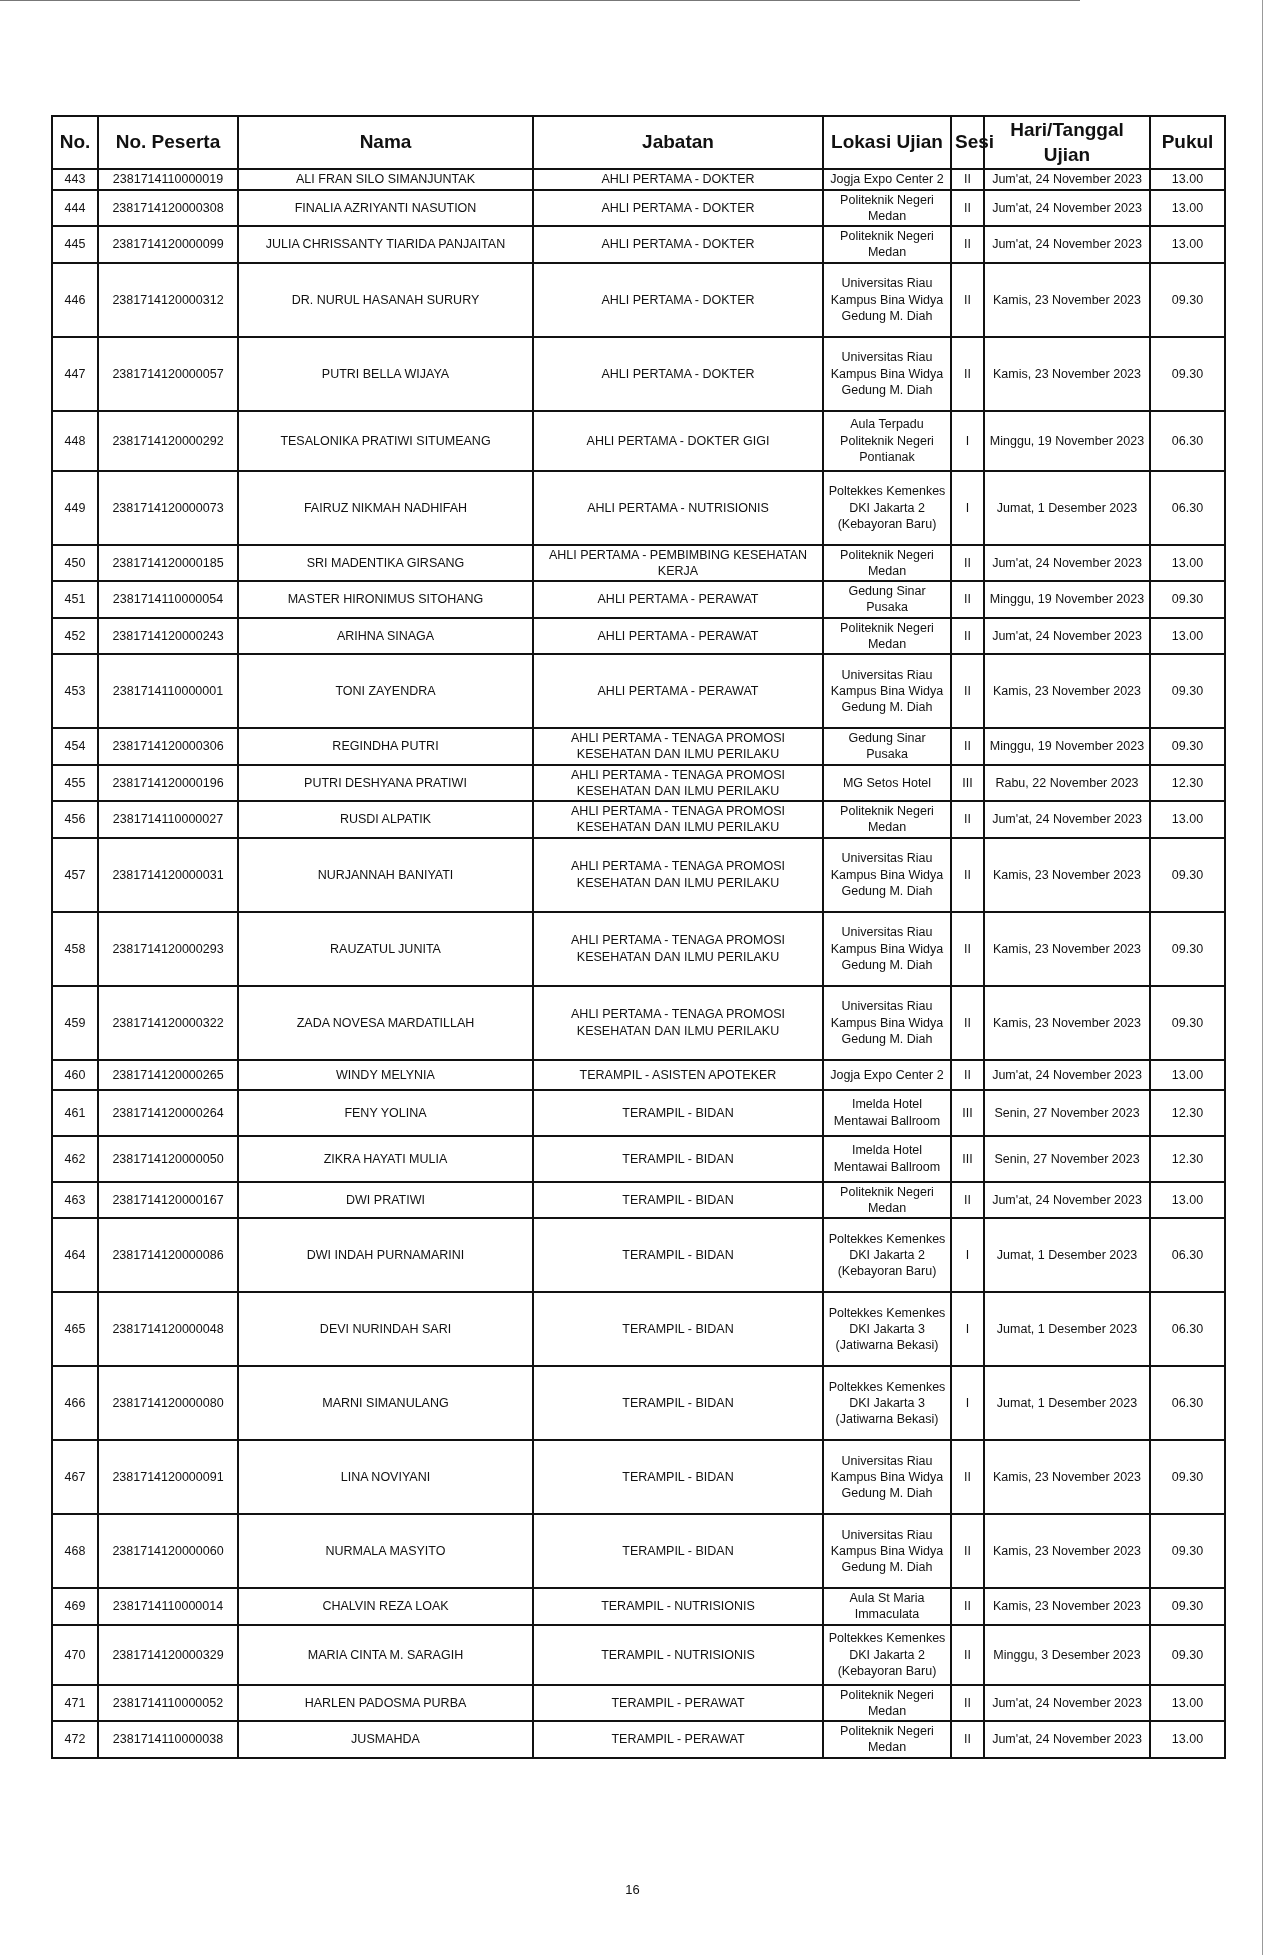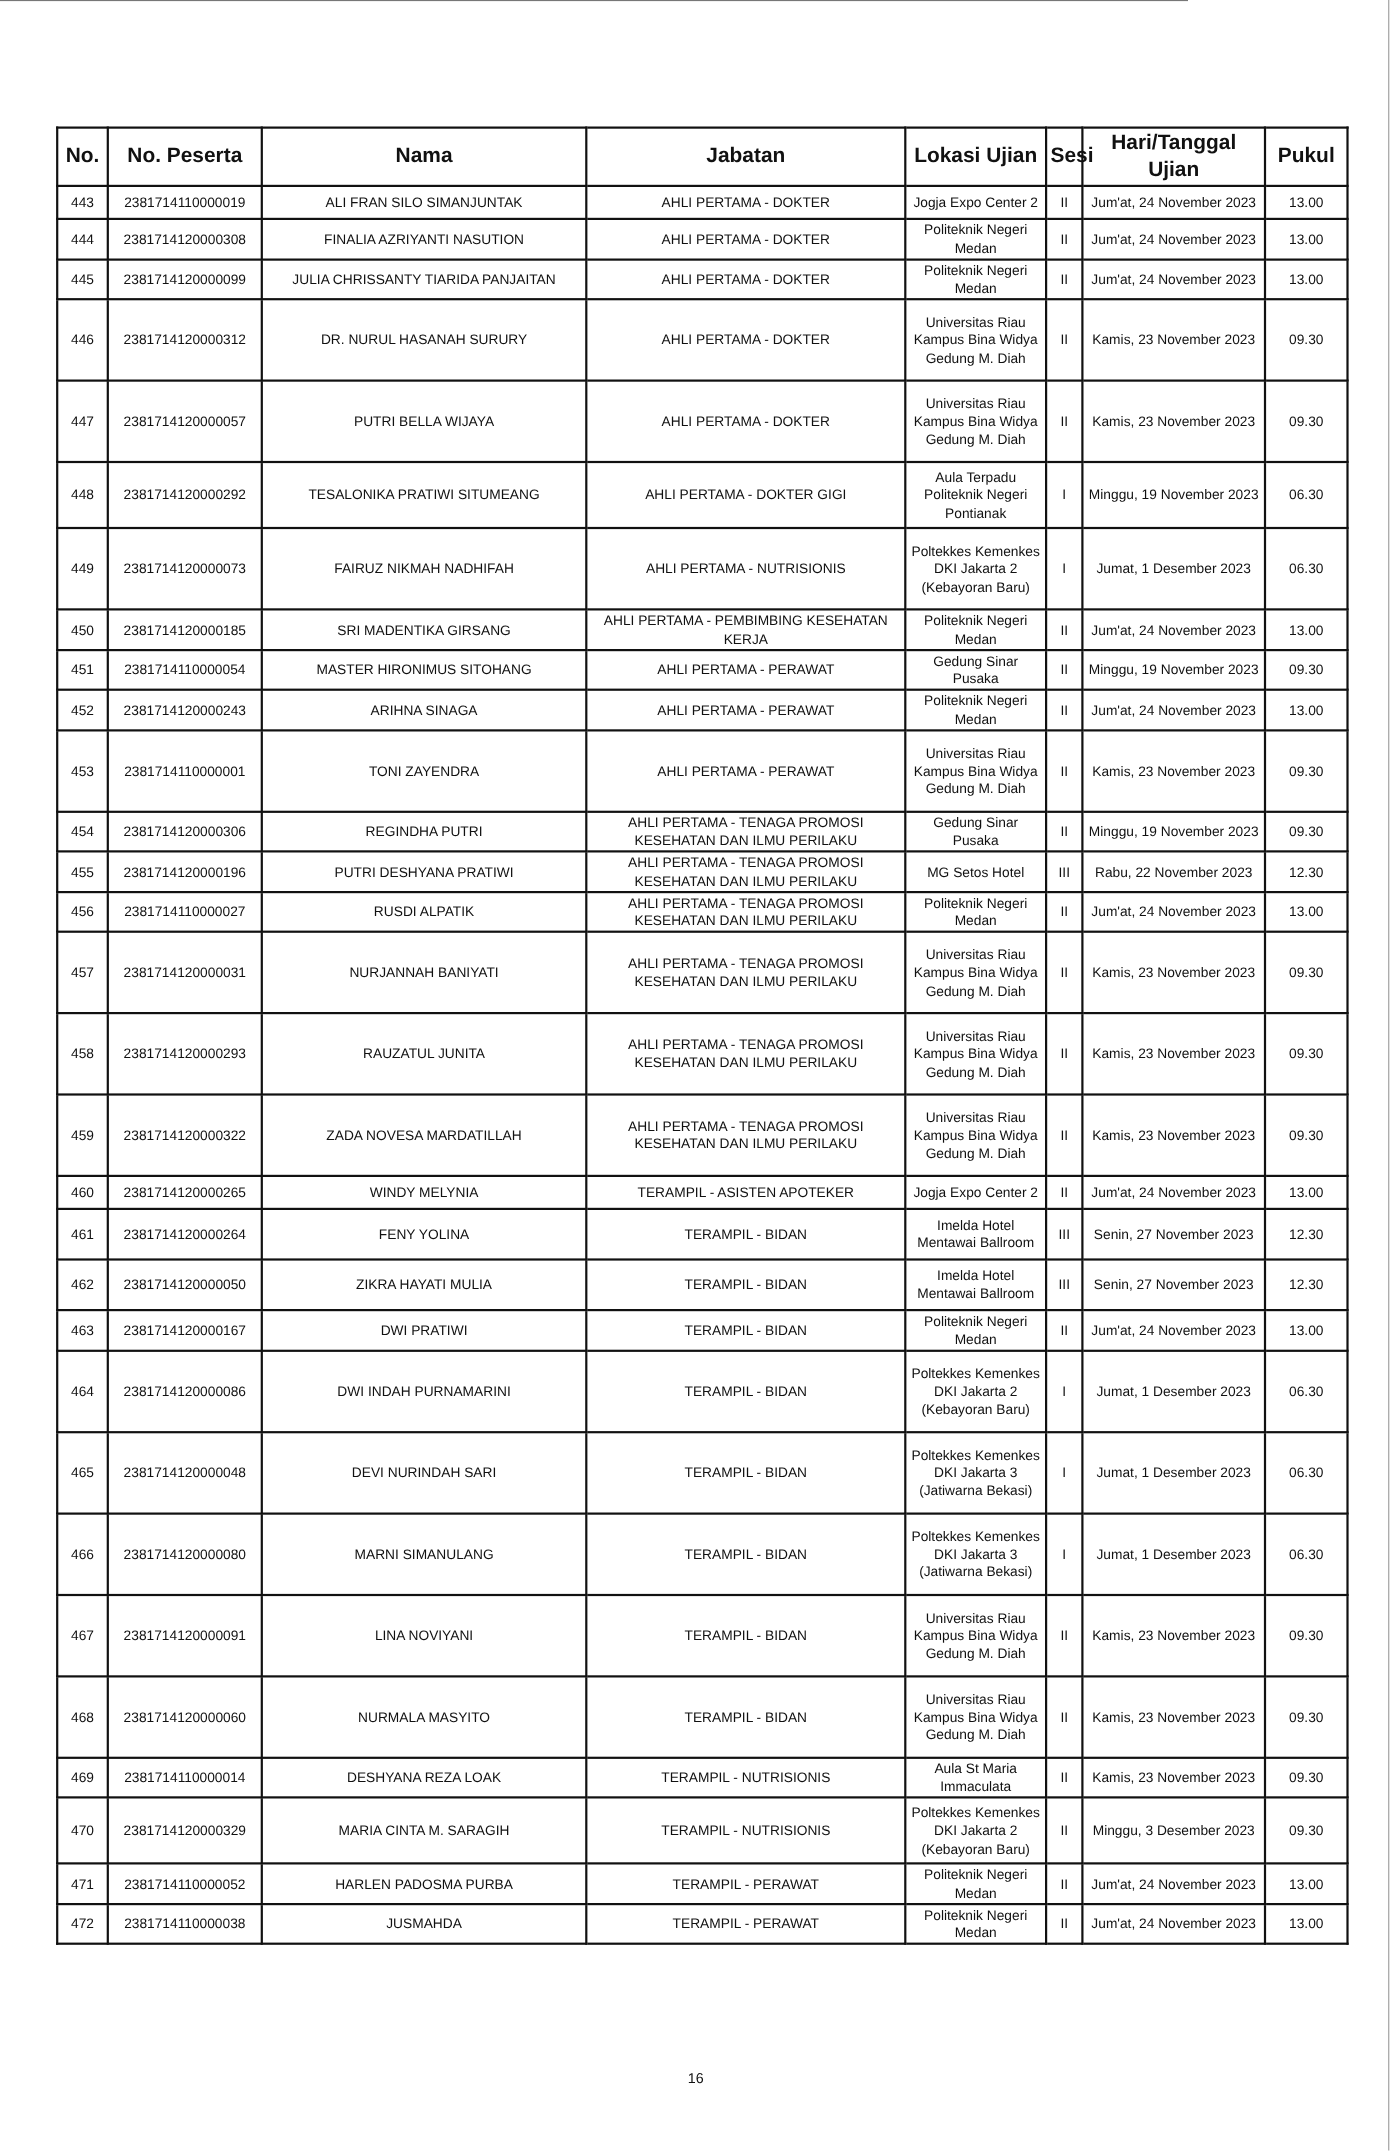--- a/index.html
+++ b/index.html
@@ -50,7 +50,7 @@
     </tr>
   </thead>
   <tbody id="table-body">
-      <tr style="height: 30px;">
+      <tr style="height: 20px;">
         <td>443</td>
         <td>2381714110000019</td>
         <td>ALI FRAN SILO SIMANJUNTAK</td>

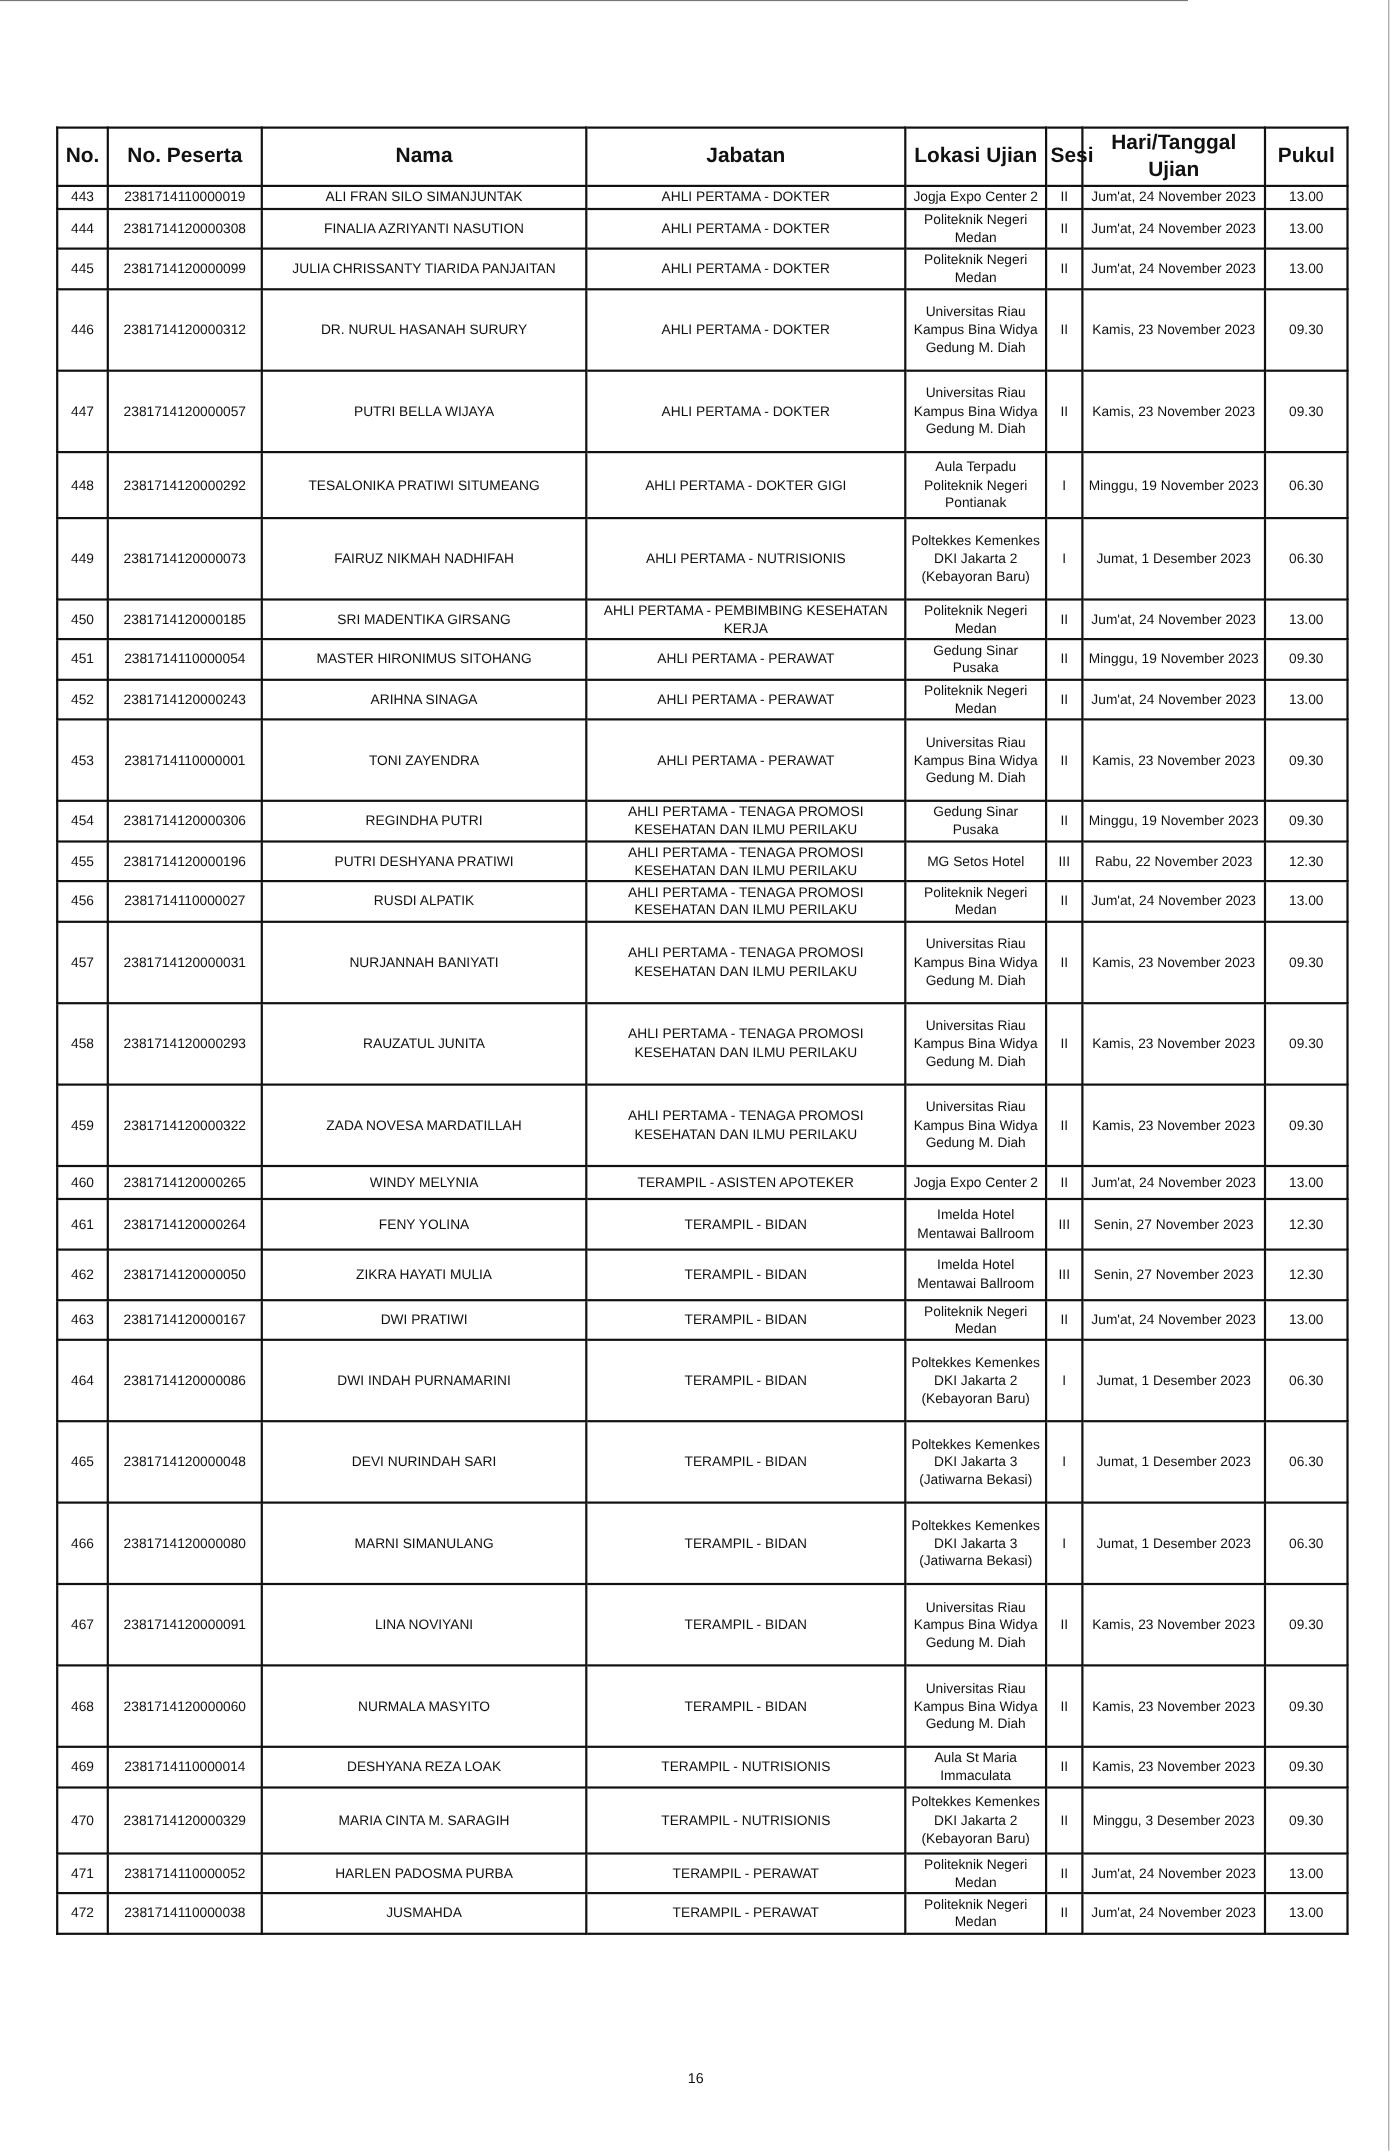--- a/index.html
+++ b/index.html
@@ -313,7 +313,7 @@
       <tr style="height: 30px;">
         <td>469</td>
         <td>2381714110000014</td>
-        <td>DESHYANA REZA LOAK</td>
+        <td>CHALVIN REZA LOAK</td>
         <td>TERAMPIL - NUTRISIONIS</td>
         <td class="loc">Aula St Maria Immaculata</td>
         <td class="sesi">II</td>

